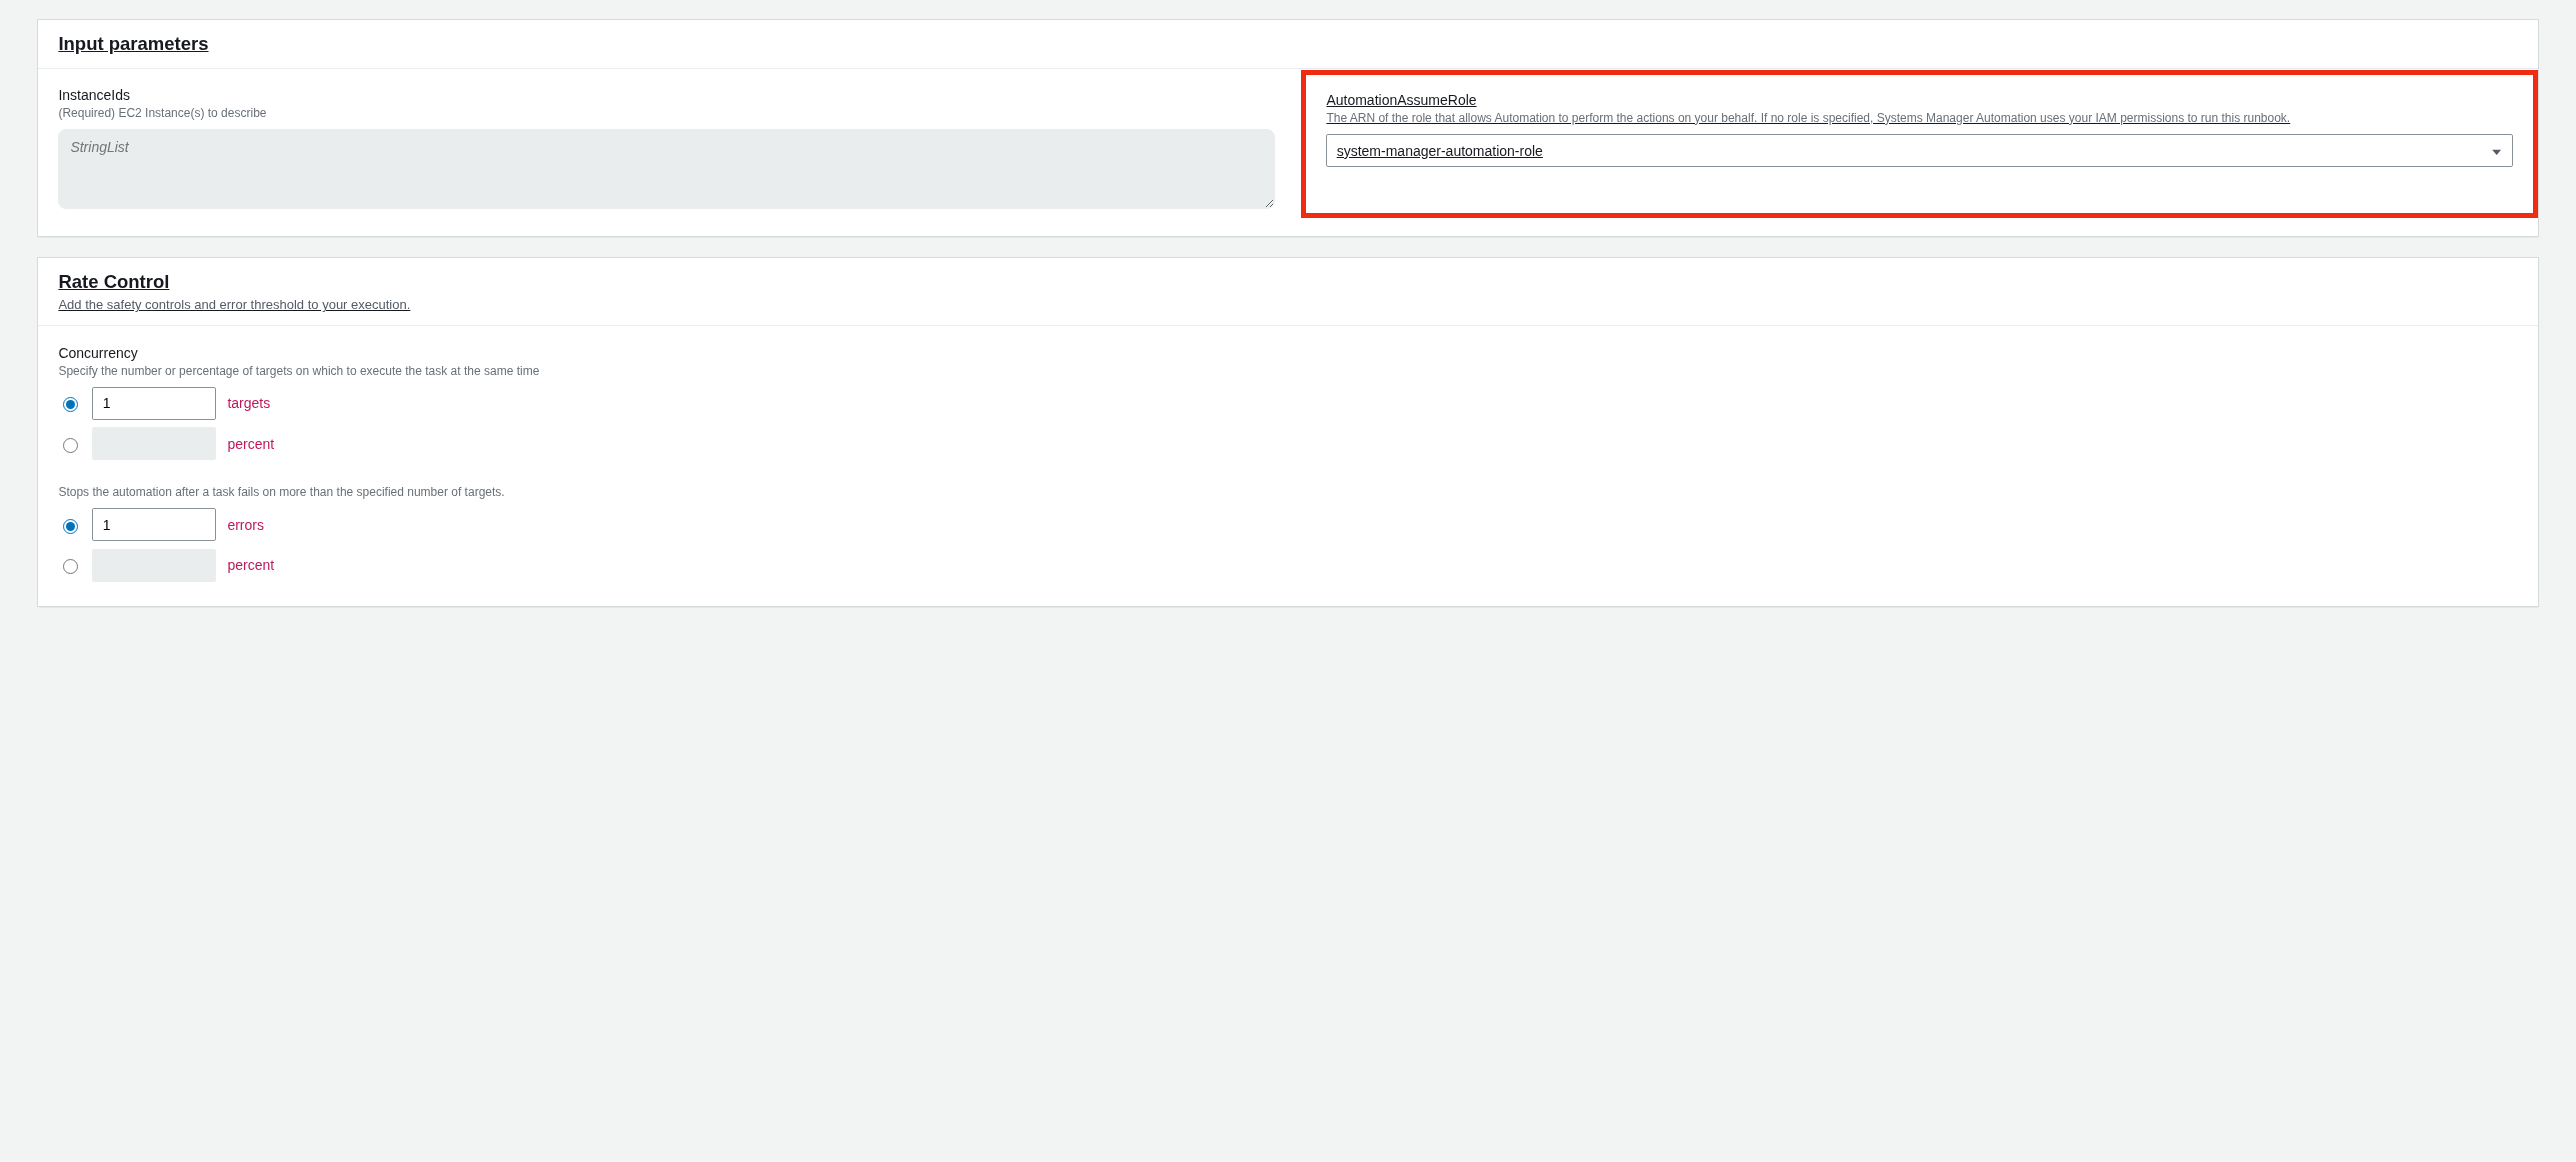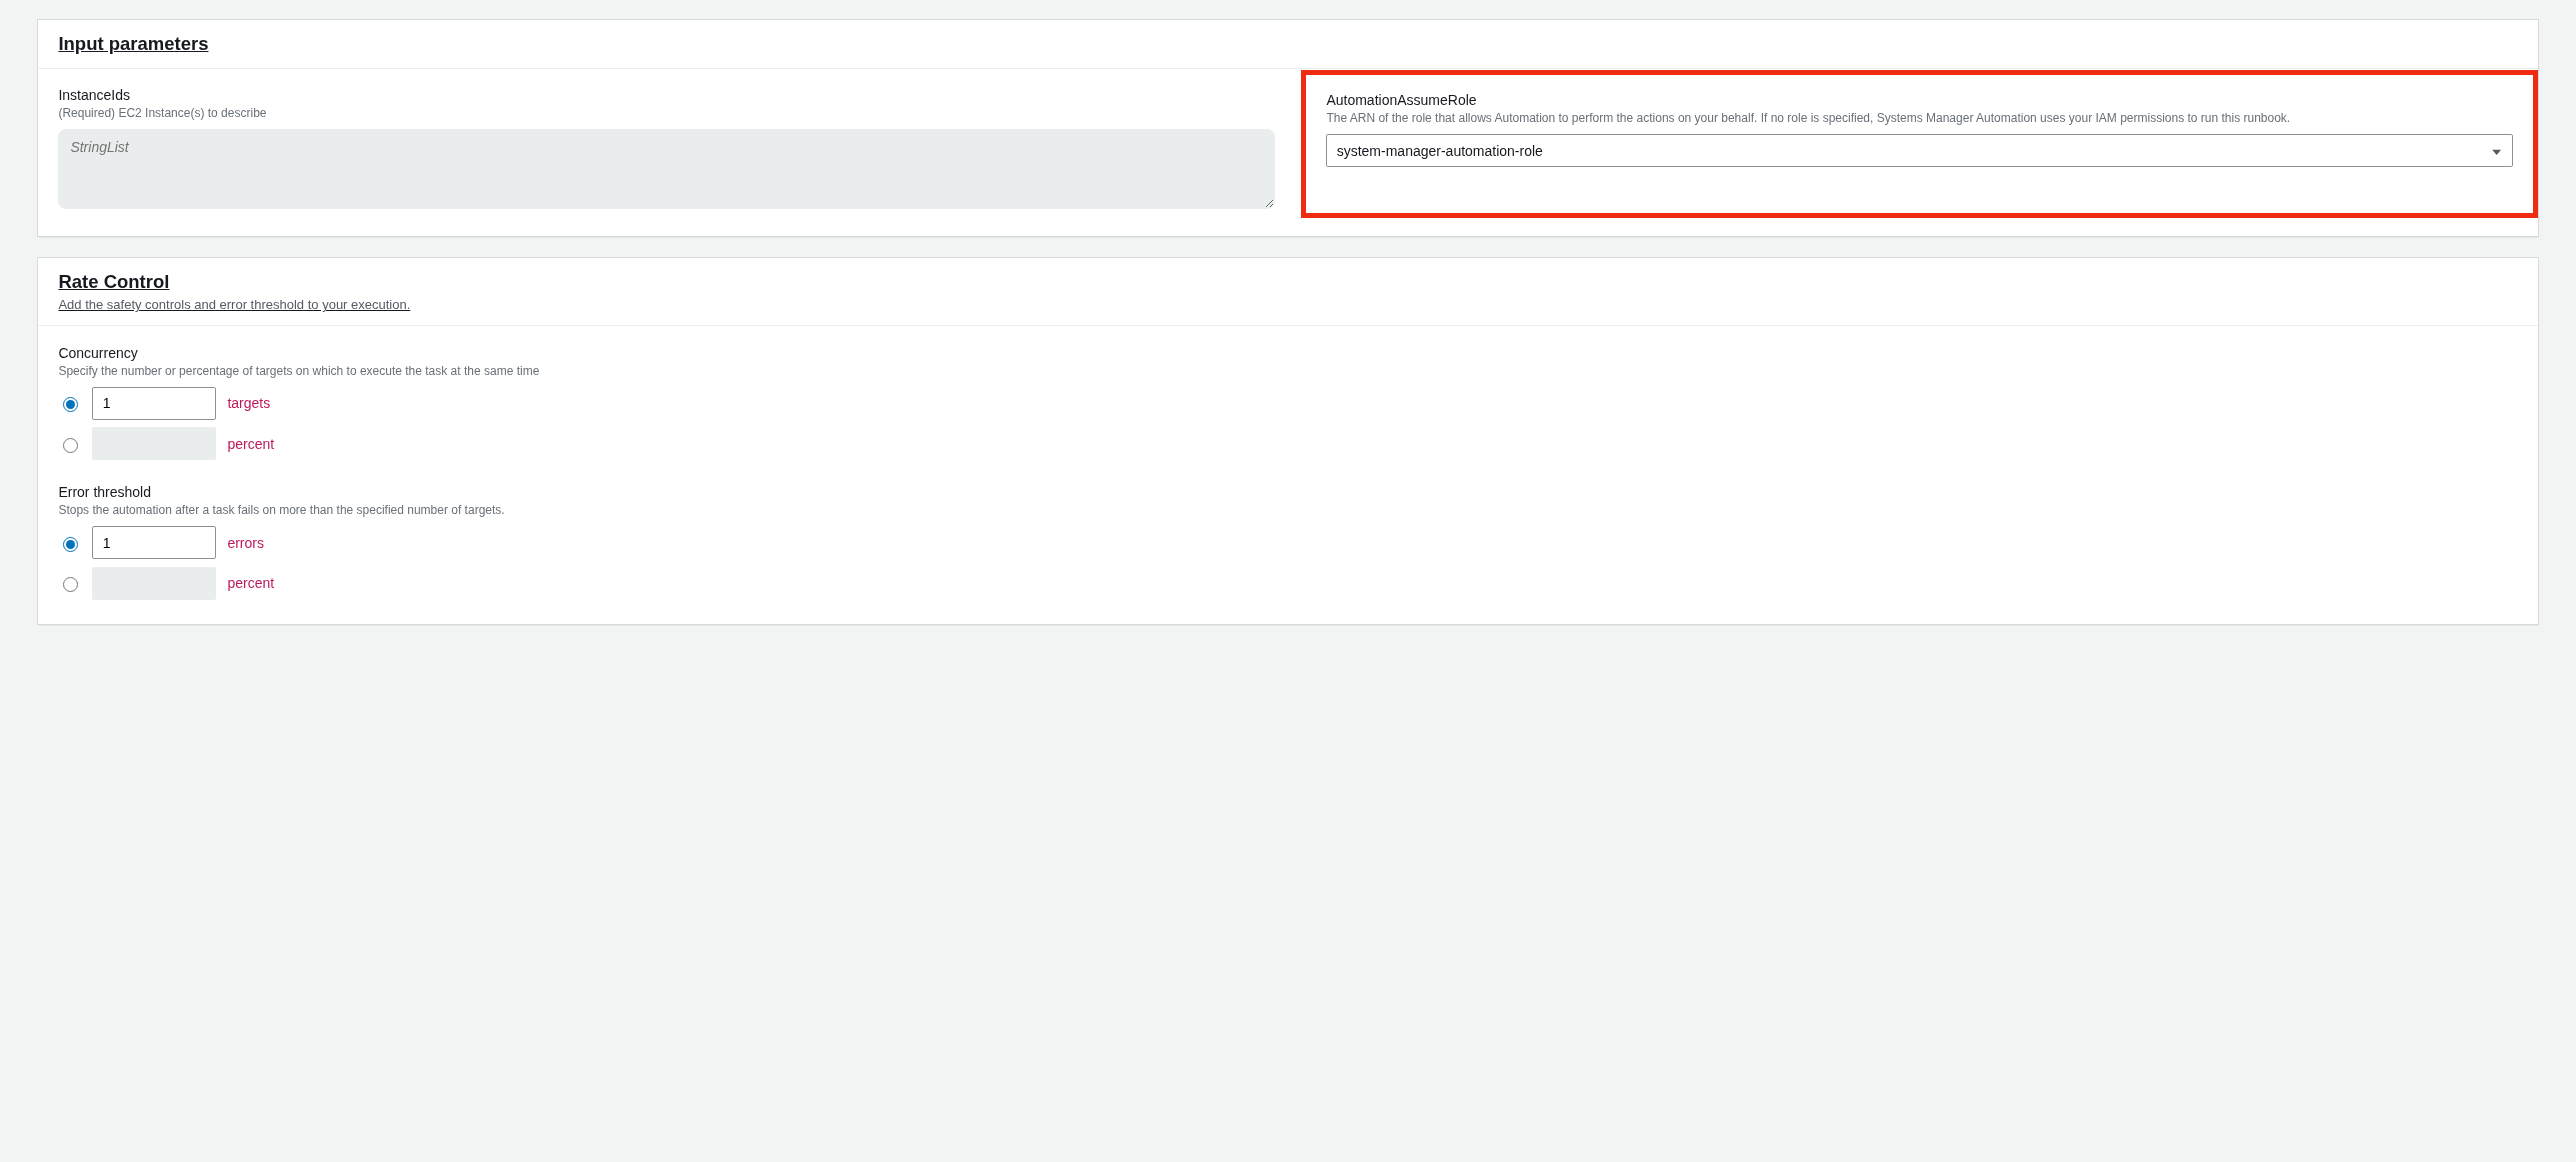--- a/index.html
+++ b/index.html
@@ -92,6 +92,7 @@
     border: 5.6px solid #ef2b12;
     padding: 16.7px 20.4px 46px 20.4px;
     margin: -16.7px -20.4px -24px 0;
+    text-decoration: underline;
   }
   .sub-section { margin-bottom: 24px; }
   .sub-label {

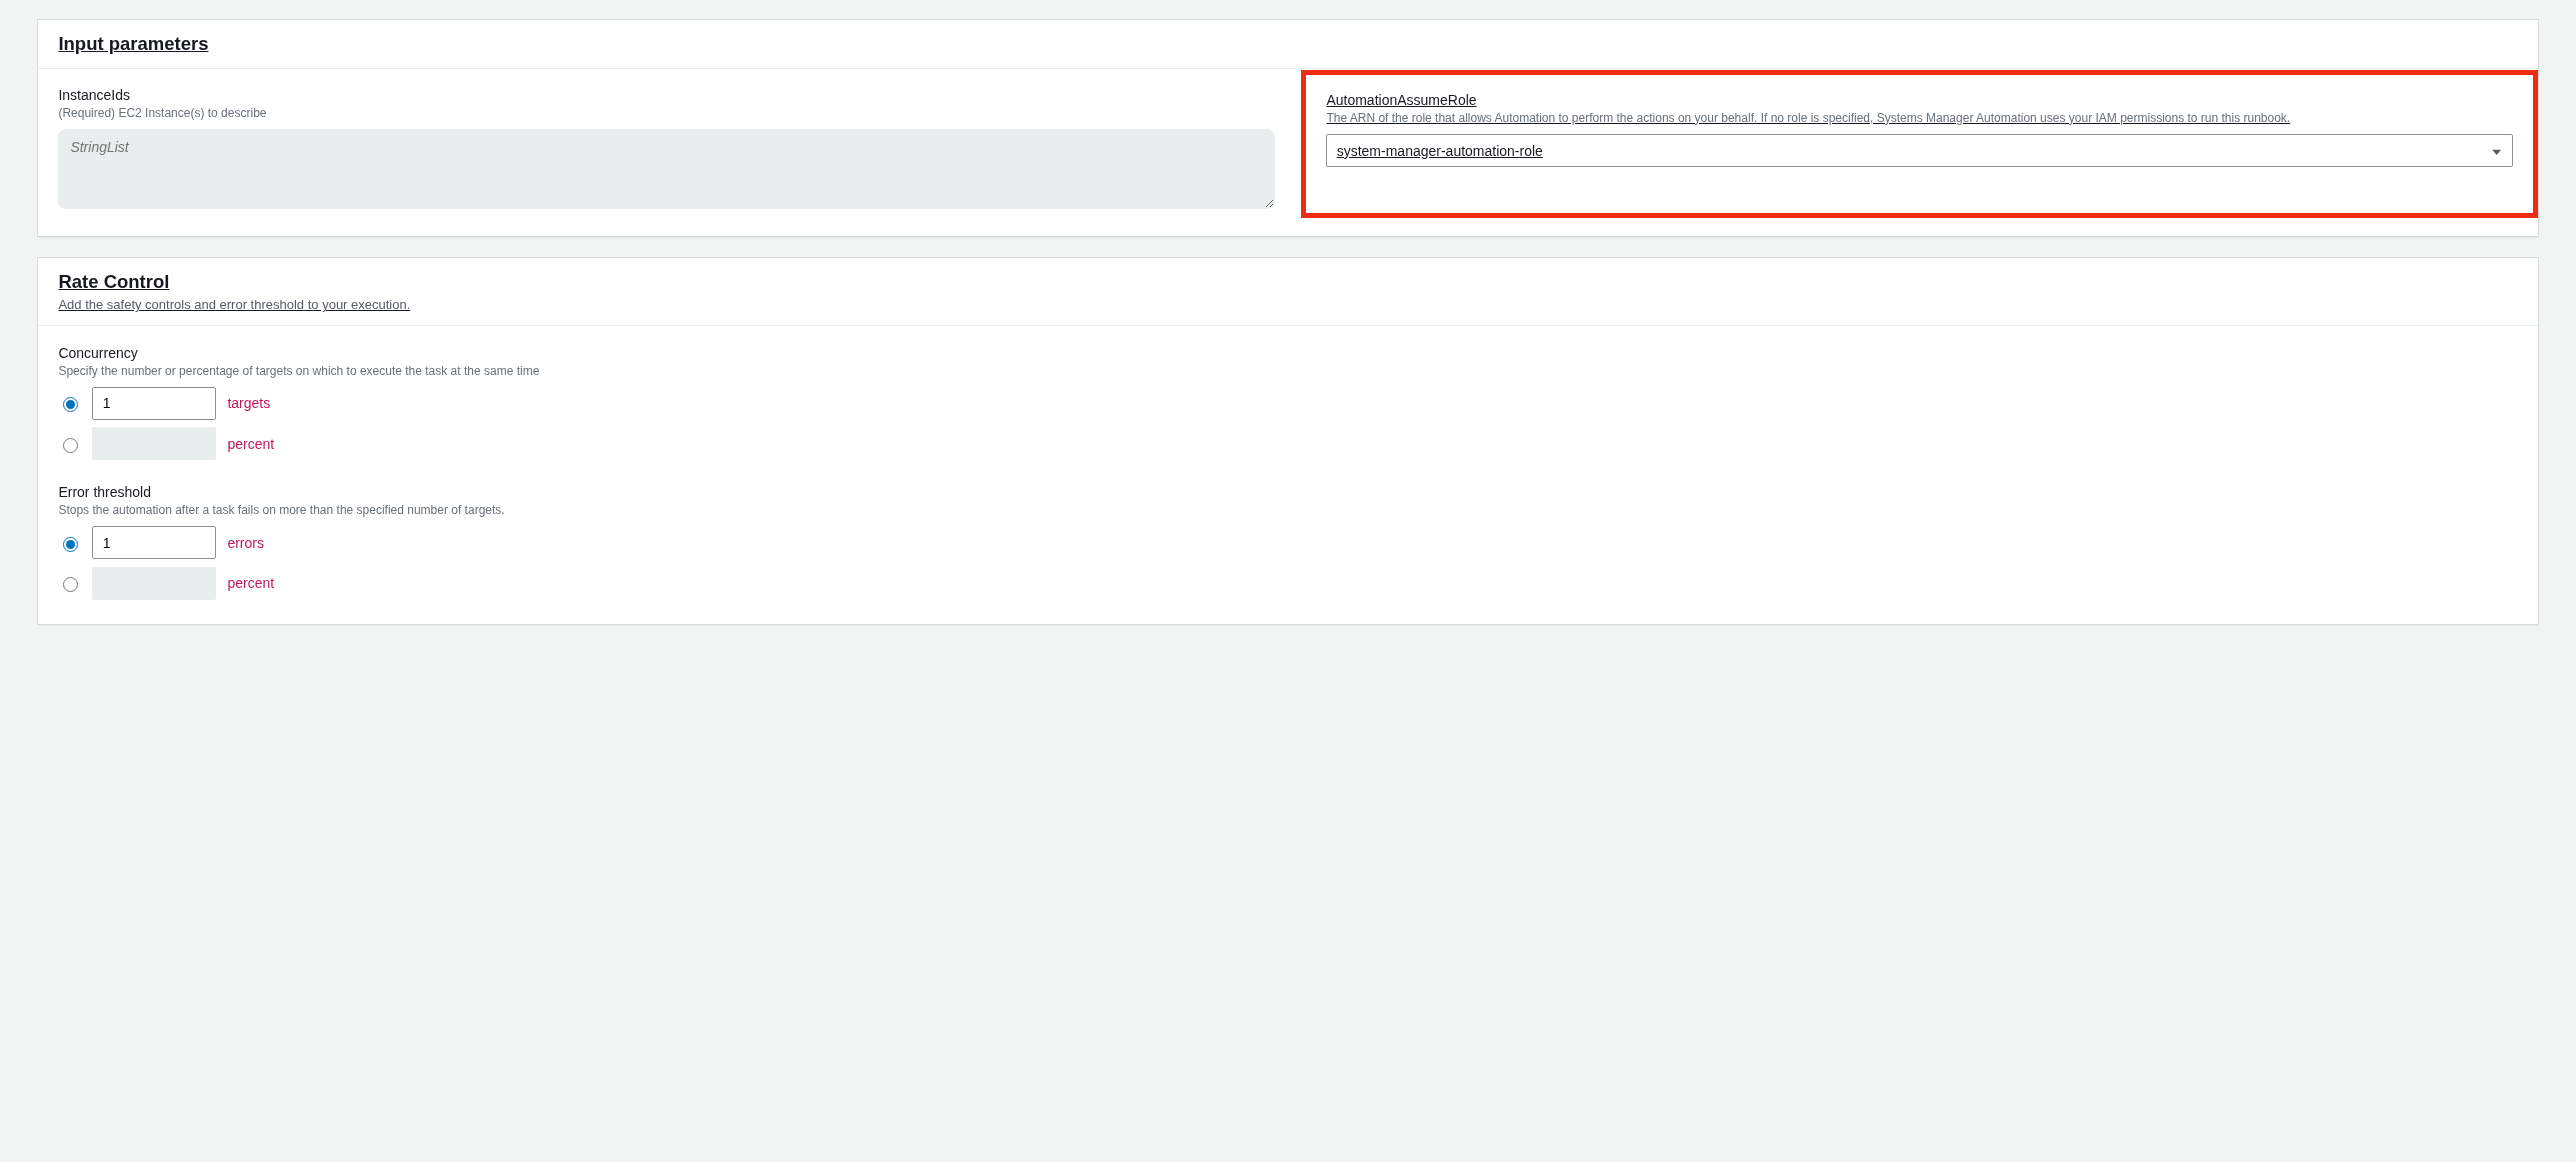--- a/index.html
+++ b/index.html
@@ -189,7 +189,6 @@
     </div>
 
     <div class="sub-section" style="margin-bottom:0">
-      <div class="sub-label">Error threshold</div>
       <div class="field-desc">Stops the automation after a task fails on more than the specified number of targets.</div>
 
       <div class="radio-row">

